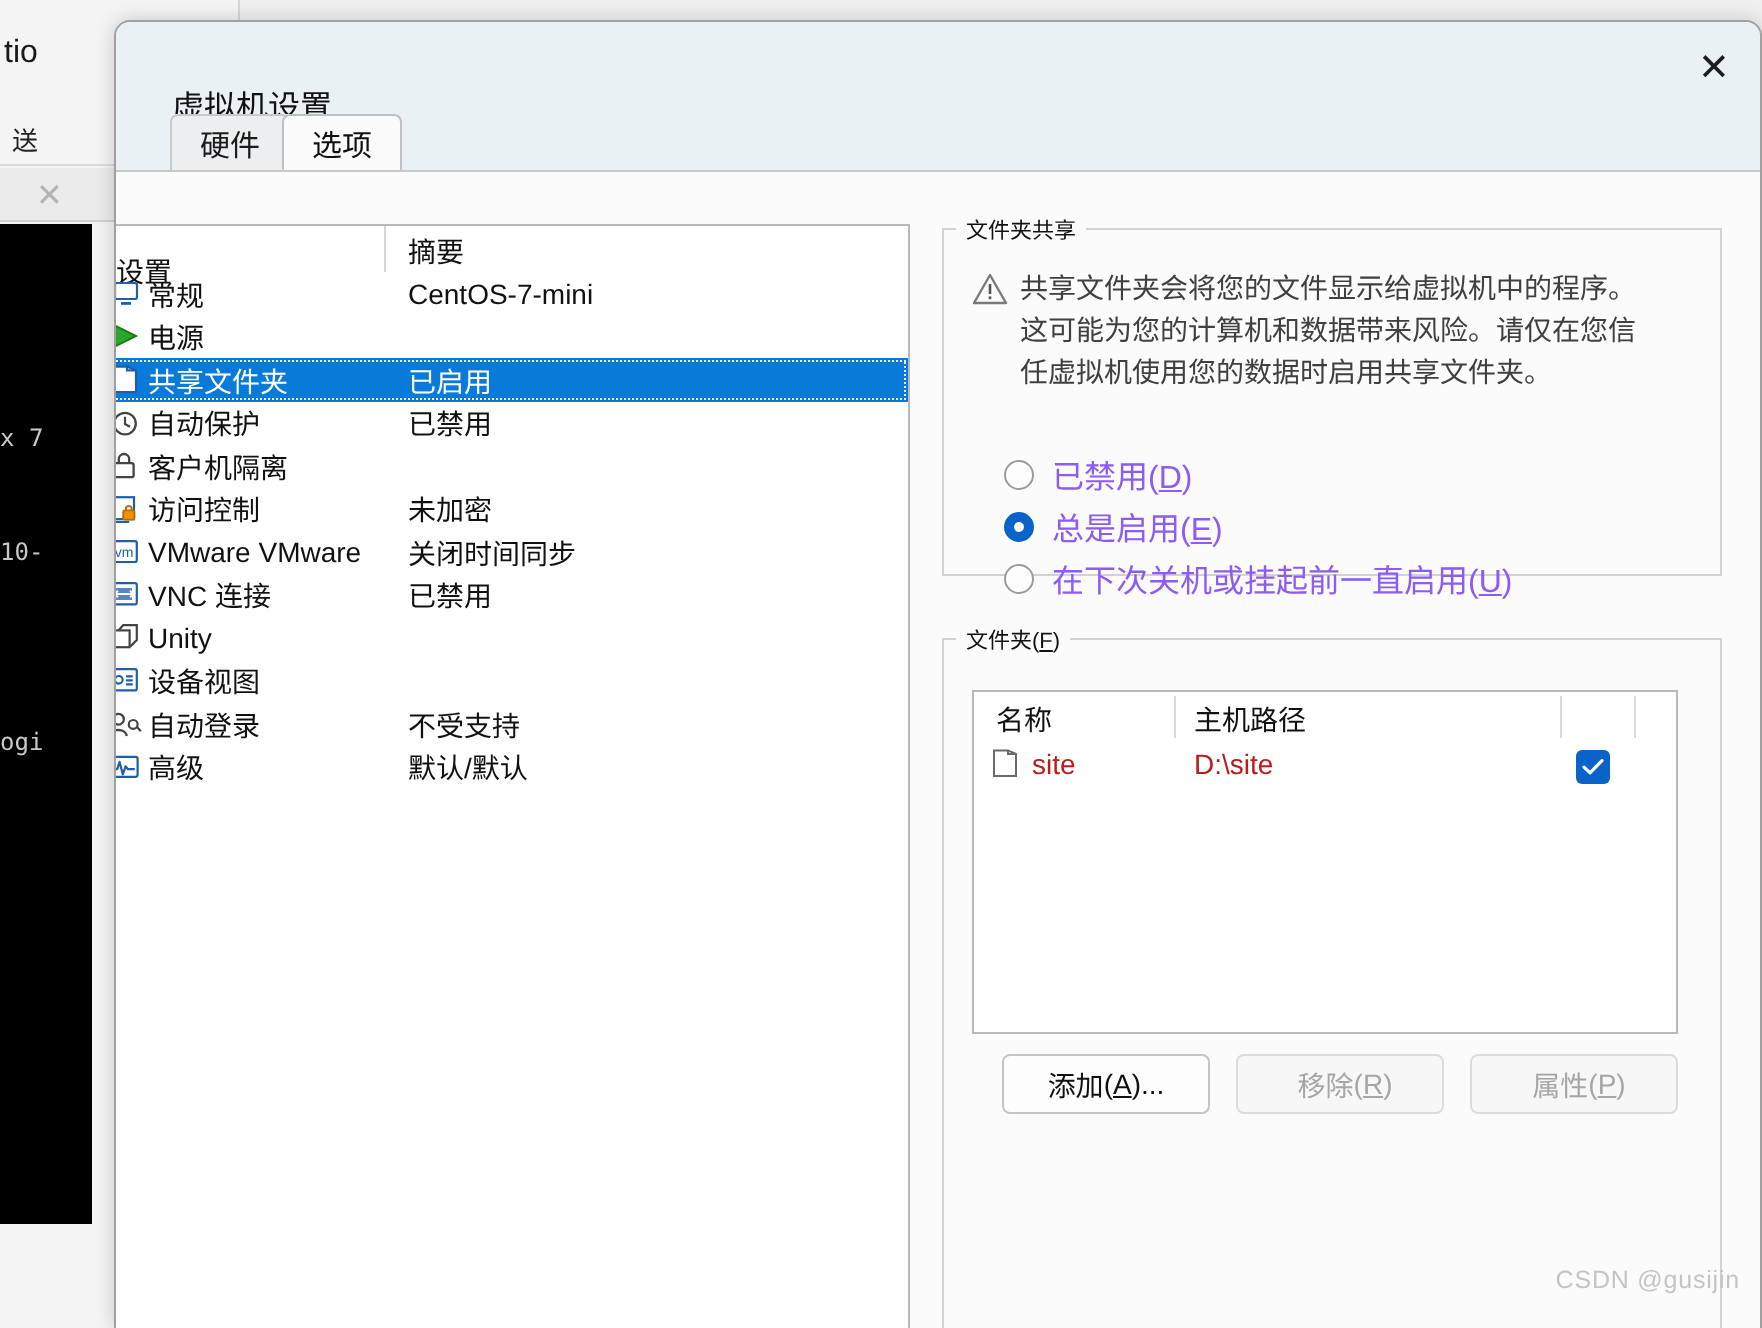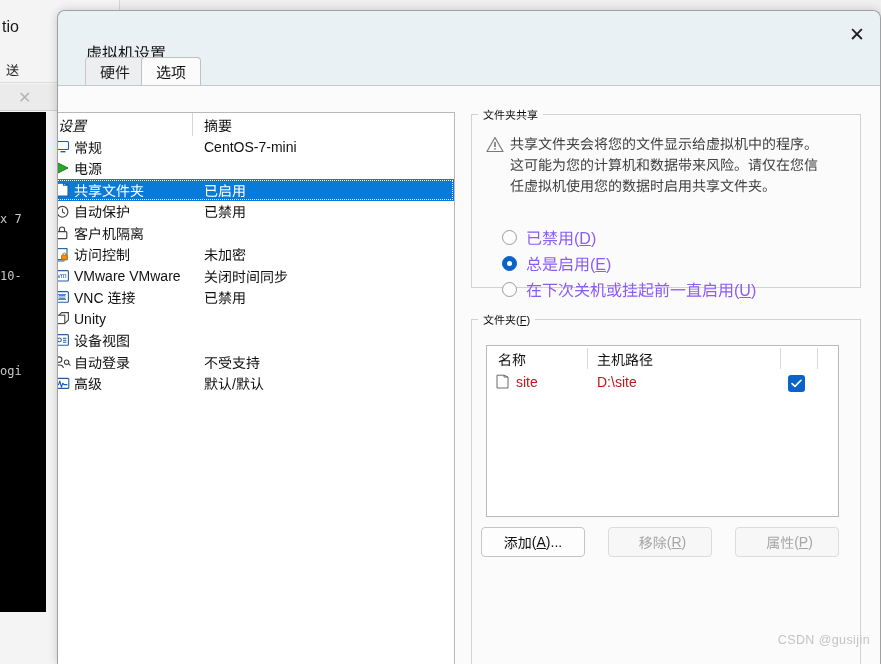--- a/index.html
+++ b/index.html
@@ -103,7 +103,7 @@
     height: 23px; position: relative; background: #ffffff;
     font-size: 14px; color: #111;
   }
-  .sl-header .h-name { position: absolute; left: 12px; top: 2px; font-style: italic; }
+  .sl-header .h-name { position: absolute; left: 12px; top: 12px; }
   .sl-header .h-sum  { position: absolute; left: 158px; top: 2px; }
   .sl-header .h-div  {
     position: absolute; left: 146px; top: 0; width: 1px; height: 23px;

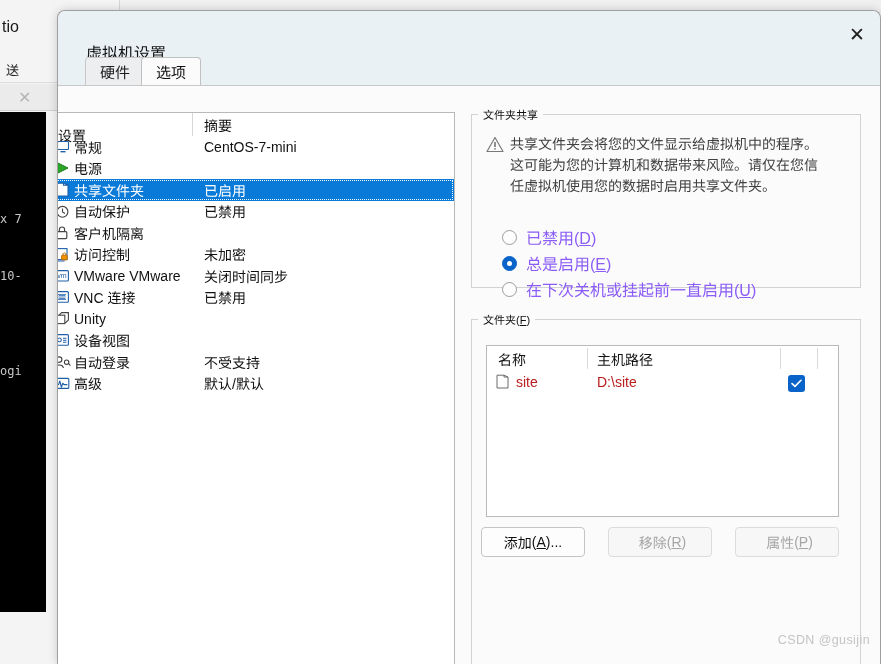--- a/index.html
+++ b/index.html
@@ -184,7 +184,7 @@
 
   .folder-buttons {
     position: absolute; left: 14px; top: 200px; width: 353px;
-    display: flex; justify-content: flex-end; gap: 23px;
+    display: flex; justify-content: flex-end; gap: 13px;
   }
   .btn {
     min-width: 104px; height: 30px; font-size: 14px;

